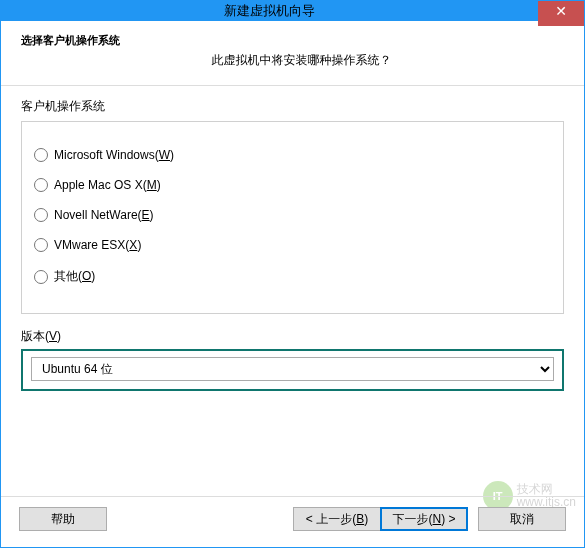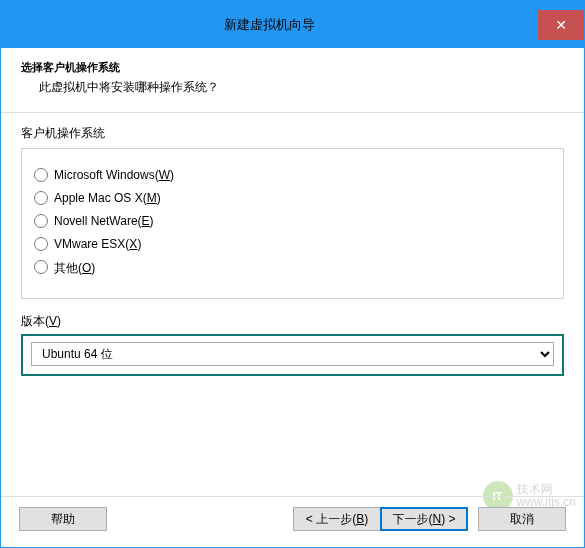--- a/index.html
+++ b/index.html
@@ -13,7 +13,7 @@
       border: 1px solid #2196f3;
     }
     .titlebar {
-      height: 47px;
+      height: 20px;
       background: #2196f3;
       display: flex;
       align-items: center;

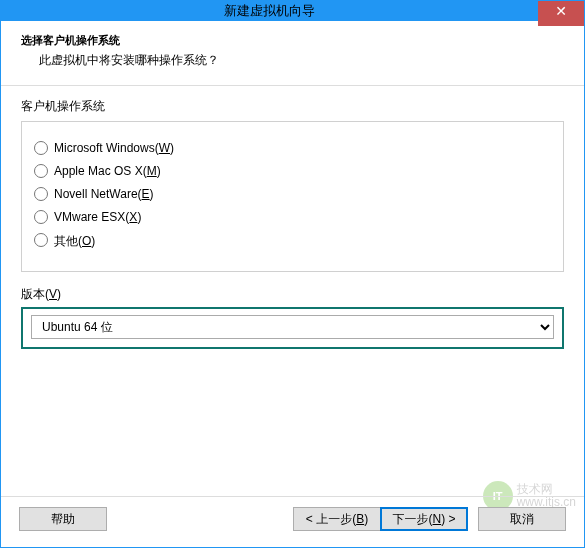--- a/index.html
+++ b/index.html
@@ -48,6 +48,7 @@
     .header-sub {
       padding-left: 18px;
       font-size: 12px;
+      text-align: center;
     }
     .content {
       padding: 12px 20px 0 20px;

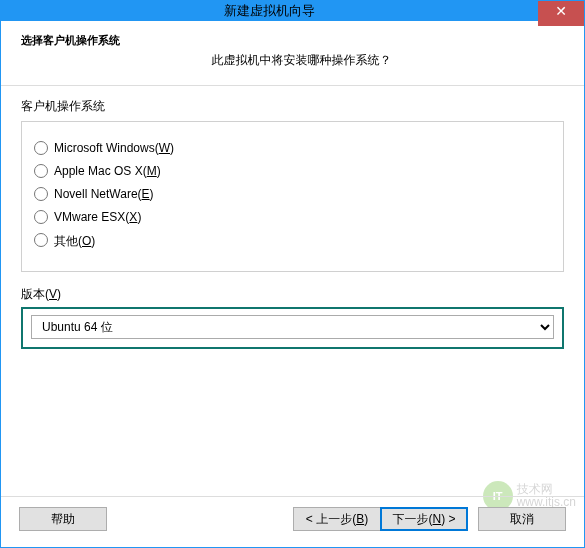--- a/index.html
+++ b/index.html
@@ -65,8 +65,8 @@
     }
     .radio-row {
       display: flex;
-      align-items: flex-start;
-      margin: 9px 0;
+      align-items: center;
+      margin: 16px 0;
       cursor: pointer;
     }
     .radio-row input[type="radio"] {

